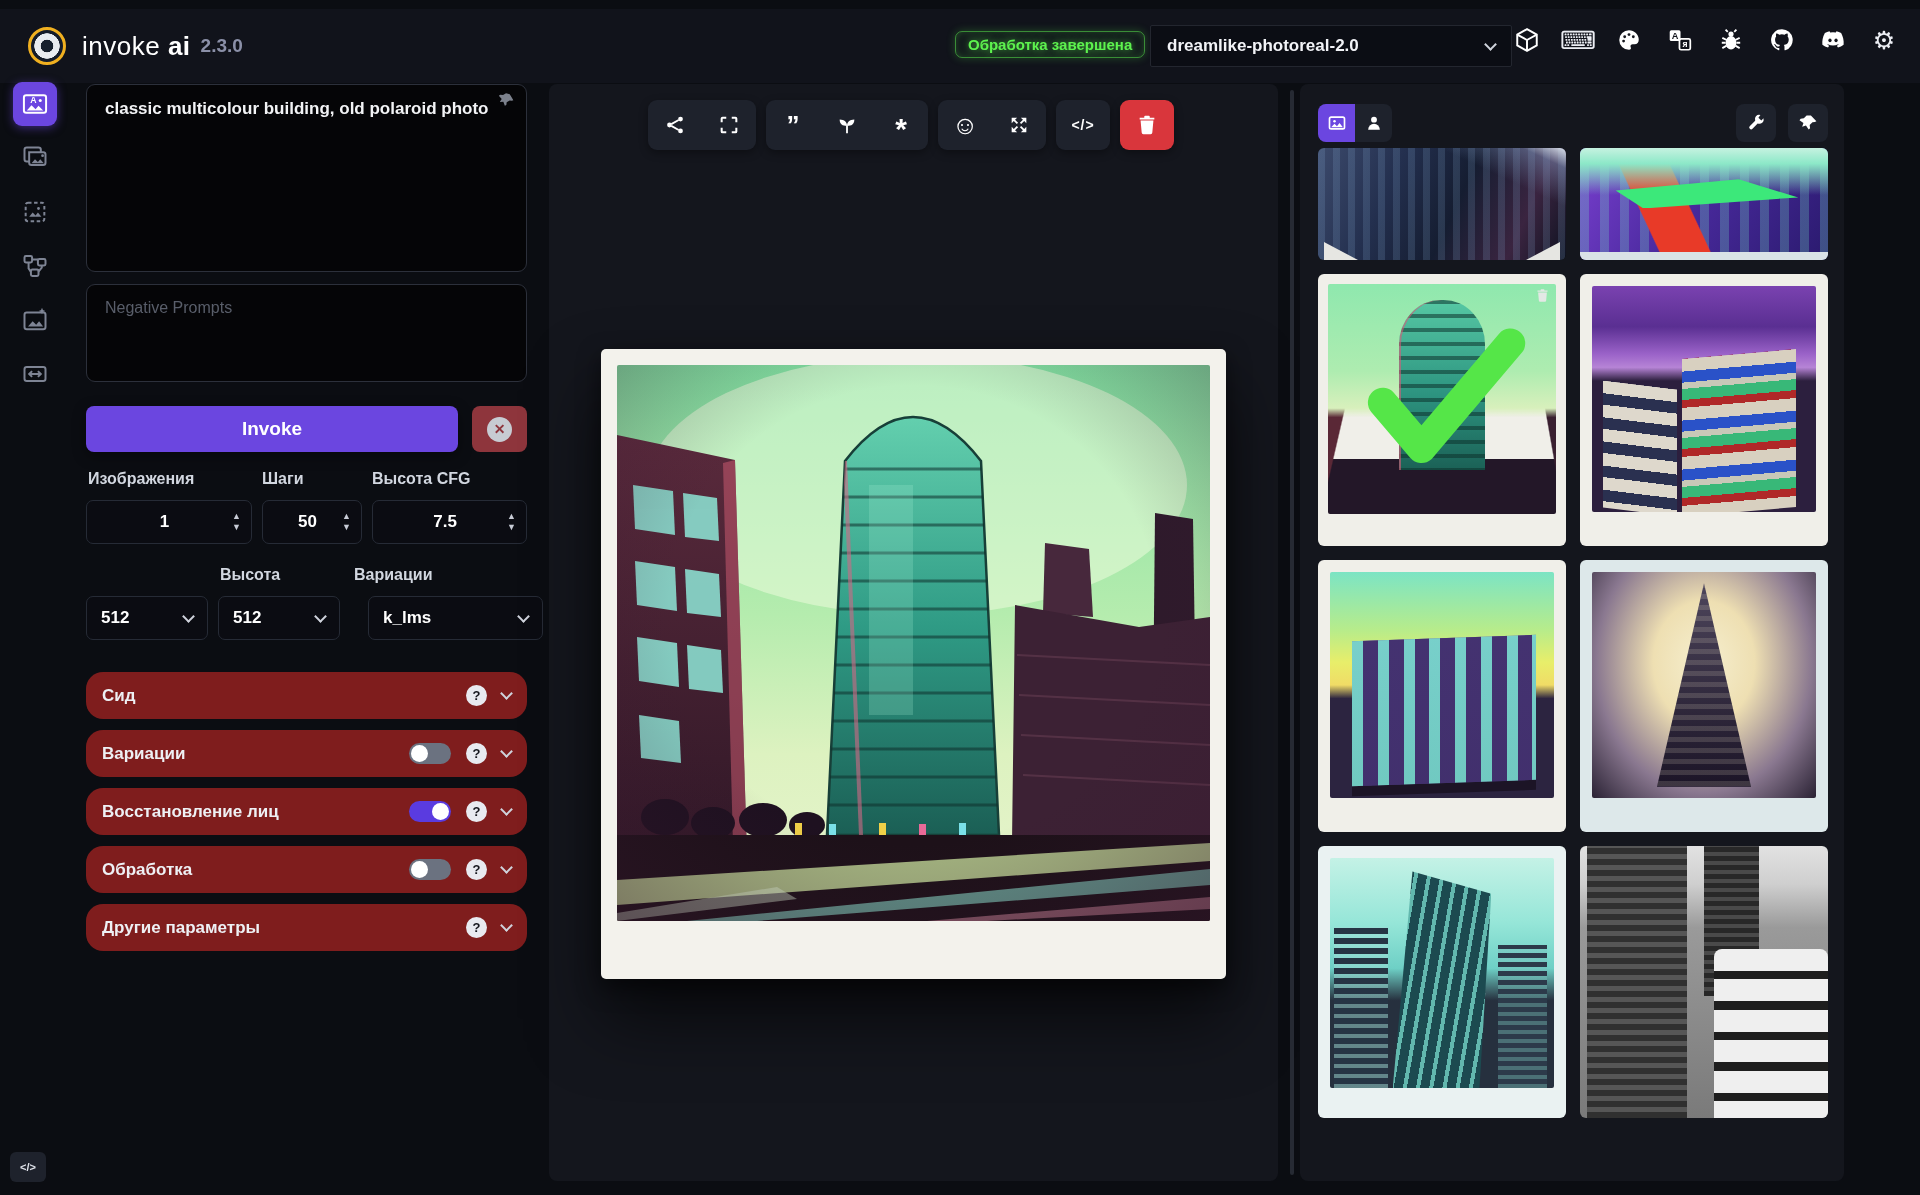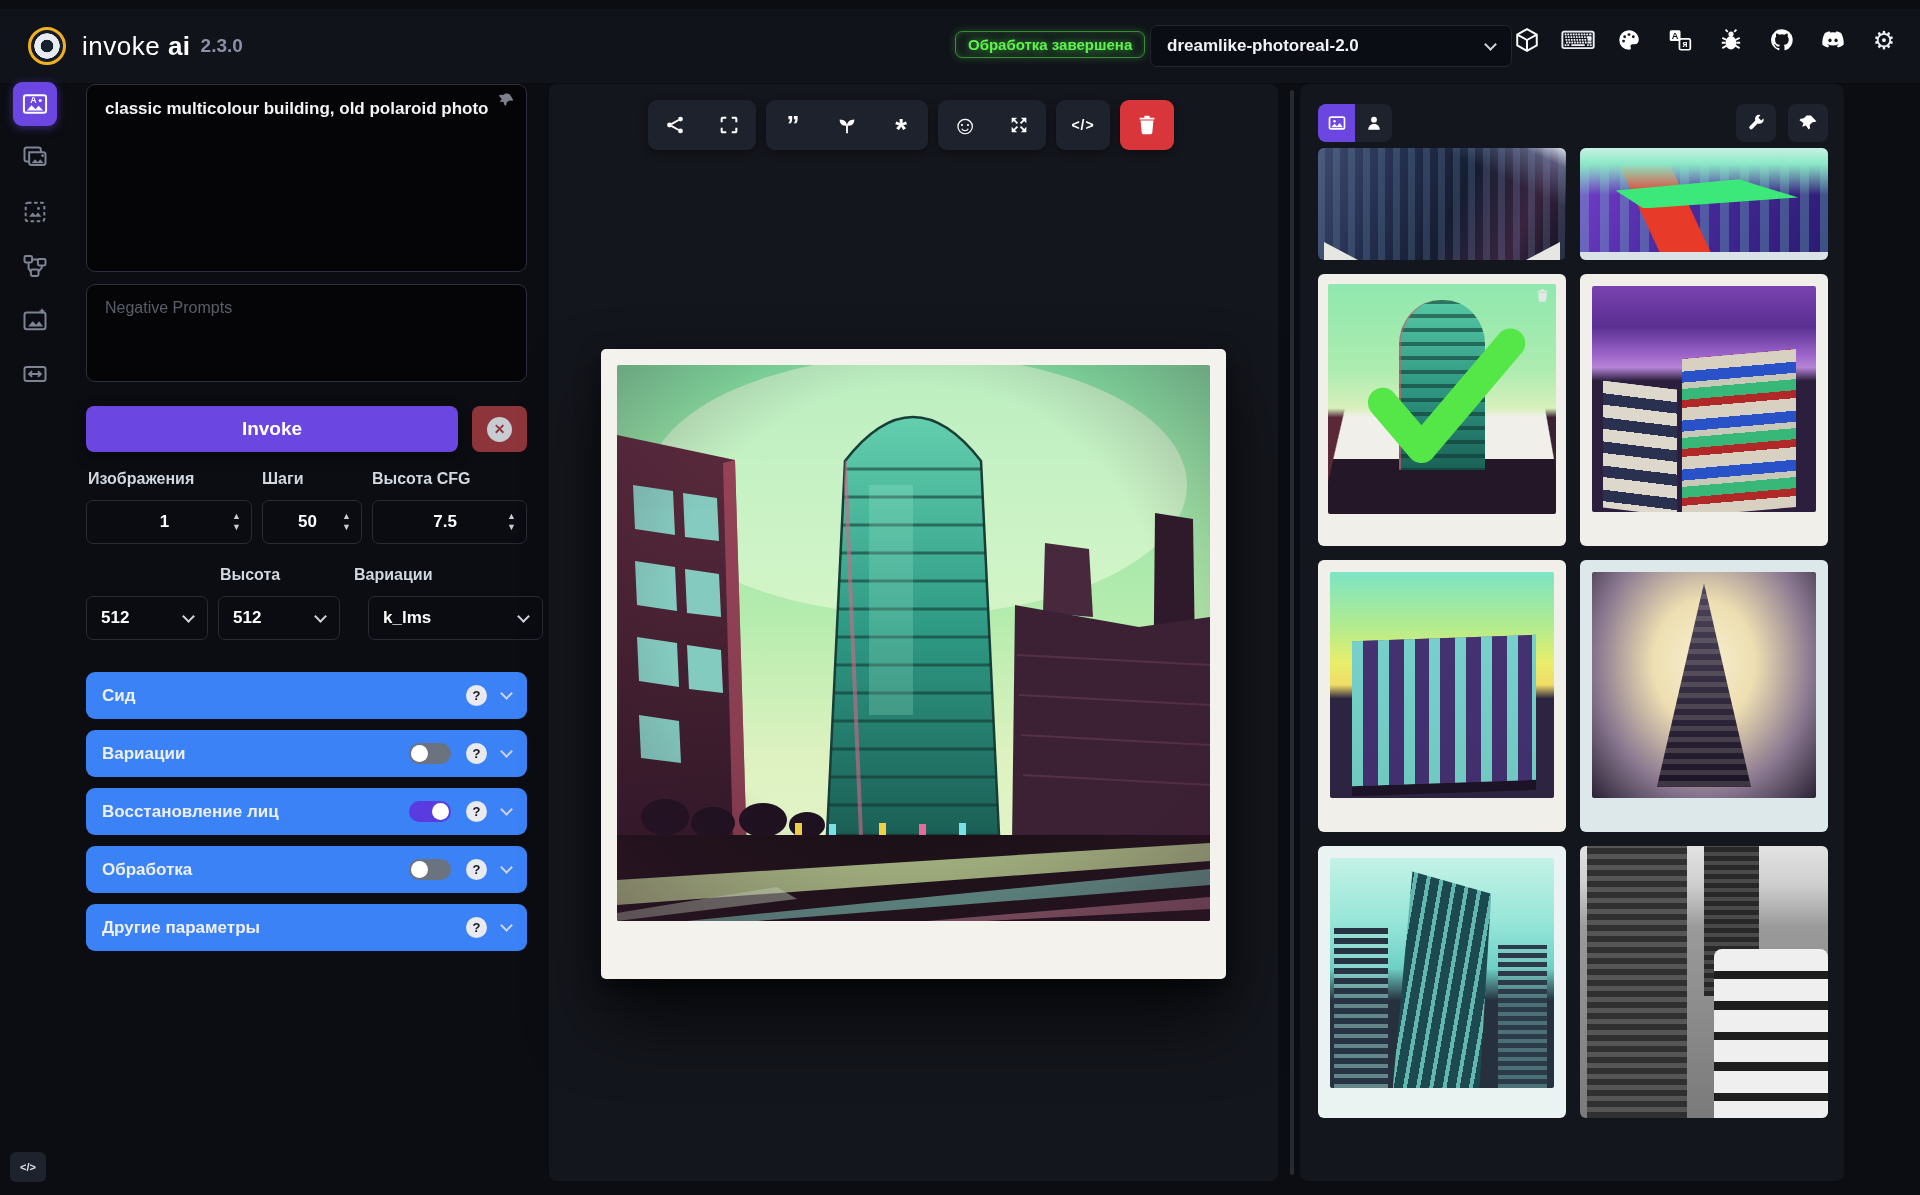--- a/index.html
+++ b/index.html
@@ -16,7 +16,7 @@
           padding:4px 12px; border:1px solid rgba(93,242,78,.55); border-radius:7px;
           text-shadow:0 0 8px rgba(93,242,78,.9); box-shadow:0 0 10px rgba(93,242,78,.25) inset,0 0 8px rgba(93,242,78,.25); }
   .model-select { position:absolute; left:1150px; top:16px; width:362px; height:42px; background:#0b0d14; border:1px solid #23262f;
-          border-radius:7px; display:flex; align-items:center; padding:0 16px; font-size:17px; font-weight:700; color:#f2f3f7; }
+          border-radius:2px; display:flex; align-items:center; padding:0 16px; font-size:17px; font-weight:700; color:#f2f3f7; }
   .model-select .chev { margin-left:auto; }
   .top-icons { position:absolute; right:22px; top:17px; display:flex; gap:23px; align-items:center; }
   .tico { width:28px; height:28px; display:flex; align-items:center; justify-content:center; color:#eceef4; font-size:25px; line-height:1; }

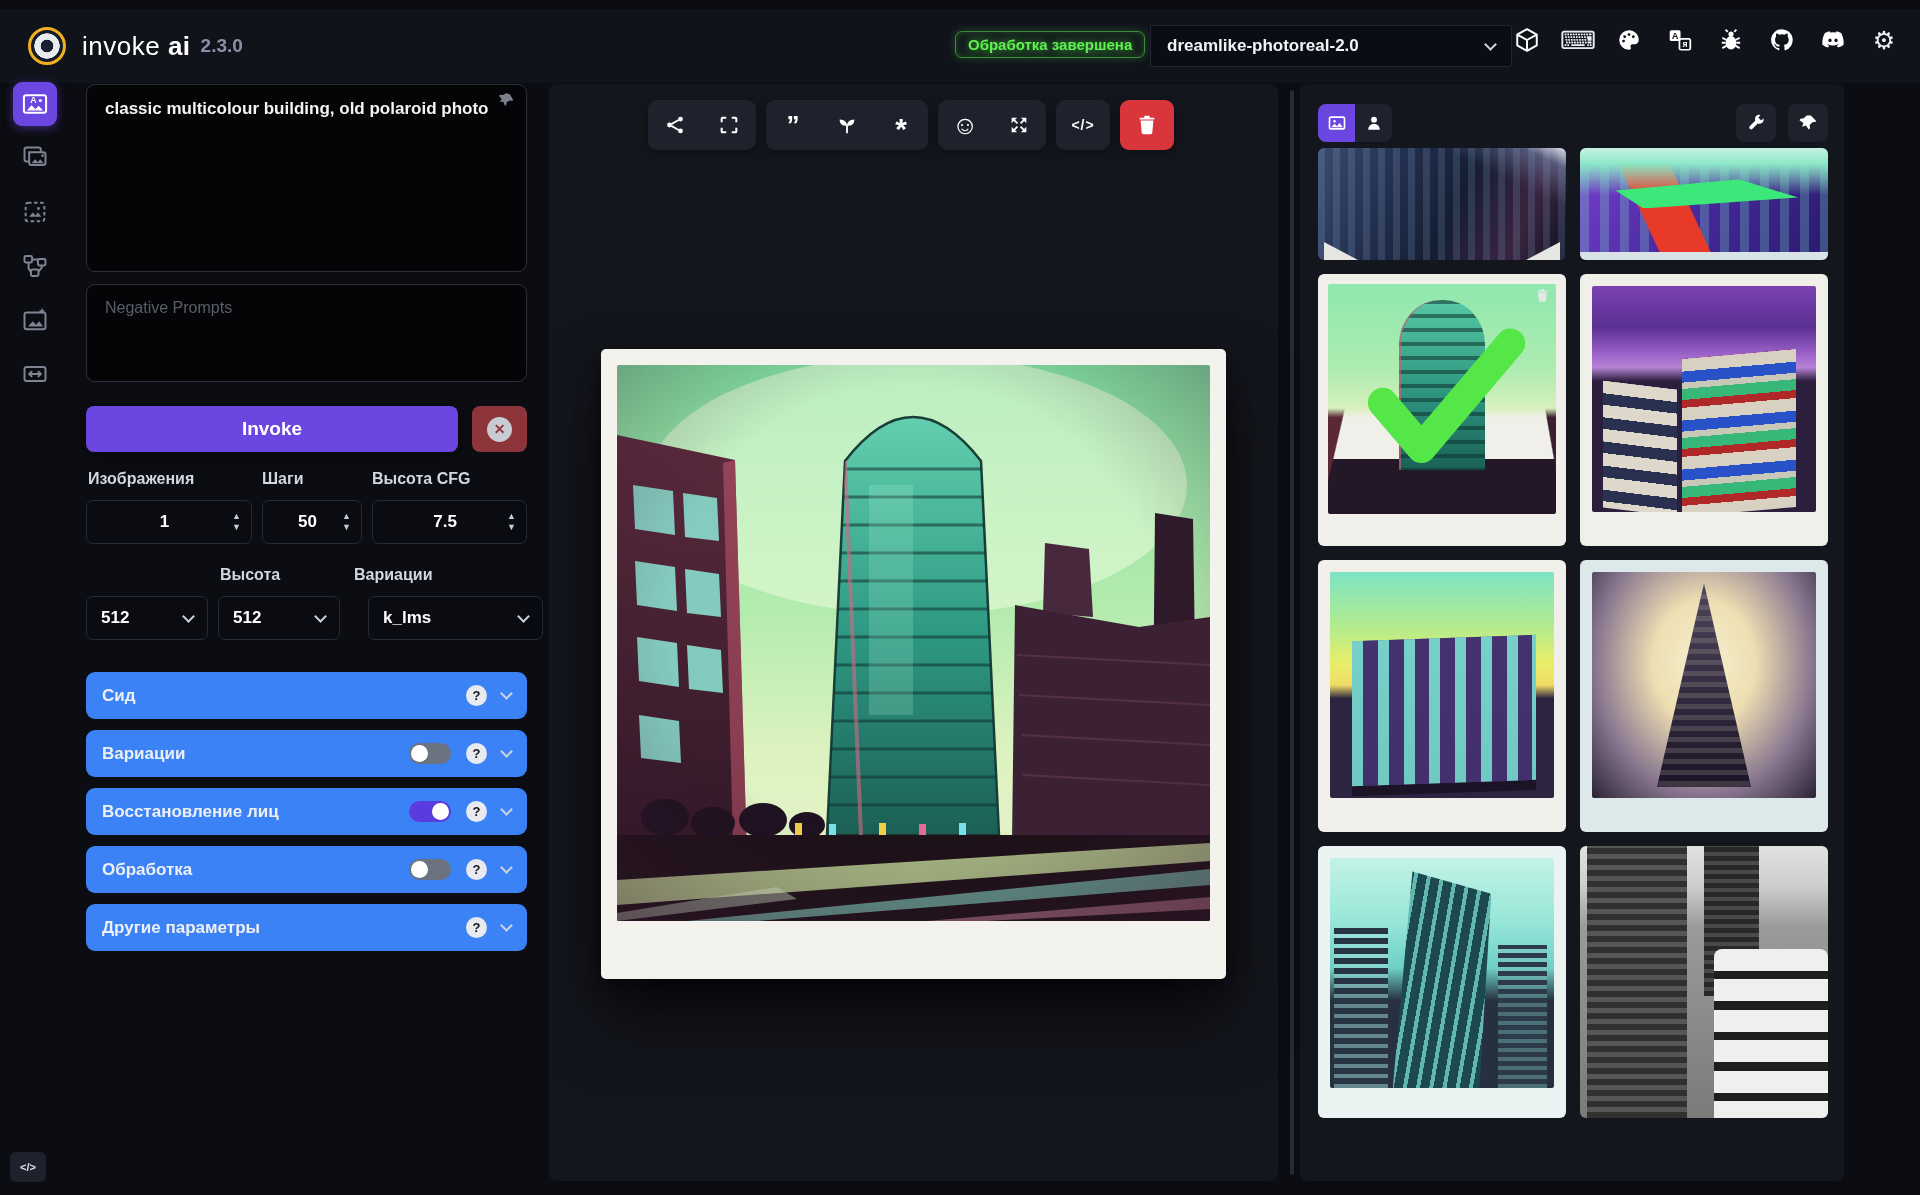--- a/index.html
+++ b/index.html
@@ -53,7 +53,7 @@
   .selectbox { position:absolute; height:44px; background:#0b0c12; border:1px solid #262b36; border-radius:7px;
           display:flex; align-items:center; padding:0 14px; font-size:17px; font-weight:700; color:#fff; }
   .selectbox .chev { margin-left:auto; }
-  .acc { position:absolute; left:0; width:441px; height:47px; background:#3b82f6; border-radius:9px;
+  .acc { position:absolute; left:0; width:441px; height:47px; background:#7f1d1d; border-radius:17px;
           display:flex; align-items:center; padding:0 16px; }
   .acc .lab { font-size:17px; font-weight:700; color:#eef0f4; }
   .acc .right { margin-left:auto; display:flex; align-items:center; gap:15px; }

